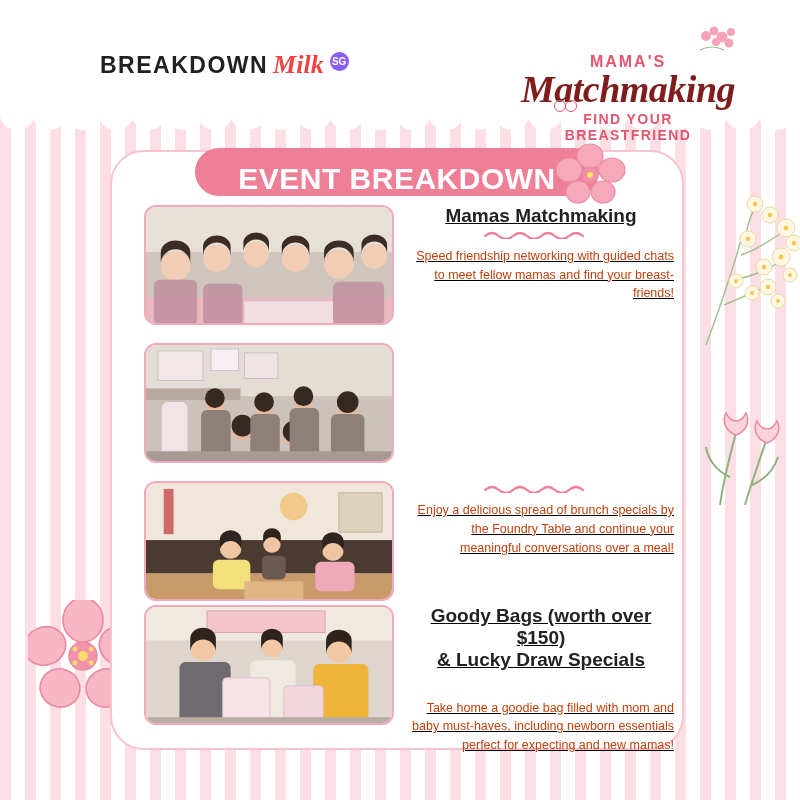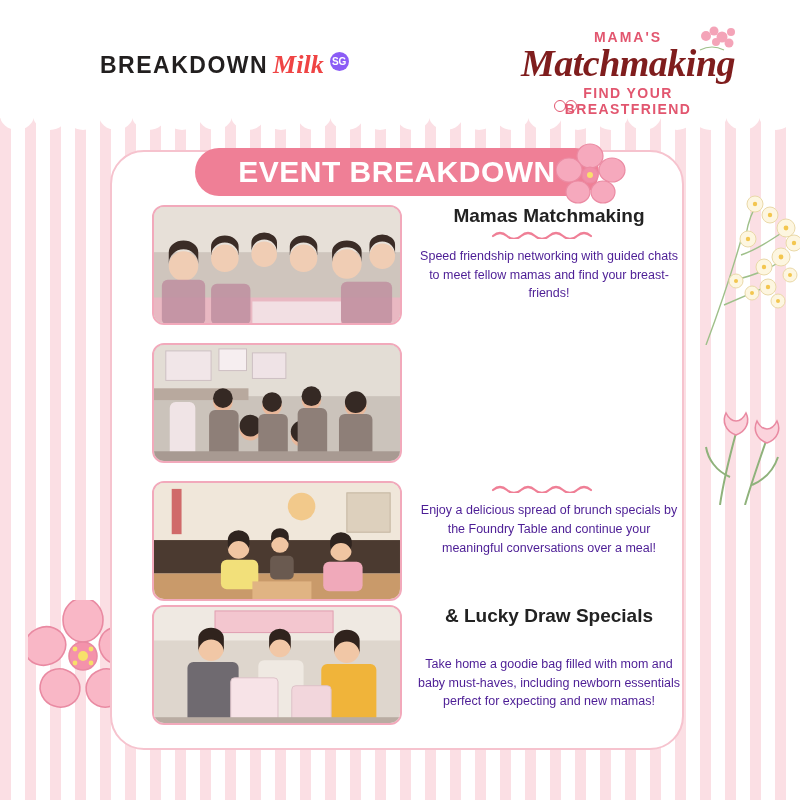--- a/index.html
+++ b/index.html
@@ -44,7 +44,7 @@
   }
   .mamas {
     font-family:"Liberation Sans", sans-serif; font-weight:bold;
-    font-size:14px; letter-spacing:2px; color:#e2566f; line-height:1;
+    font-size:16px; letter-spacing:2px; color:#e2566f; line-height:1;margin-top:24px;
   }
   .matchmaking {
     font-family:"Liberation Serif", serif; font-style:italic; font-weight:bold;

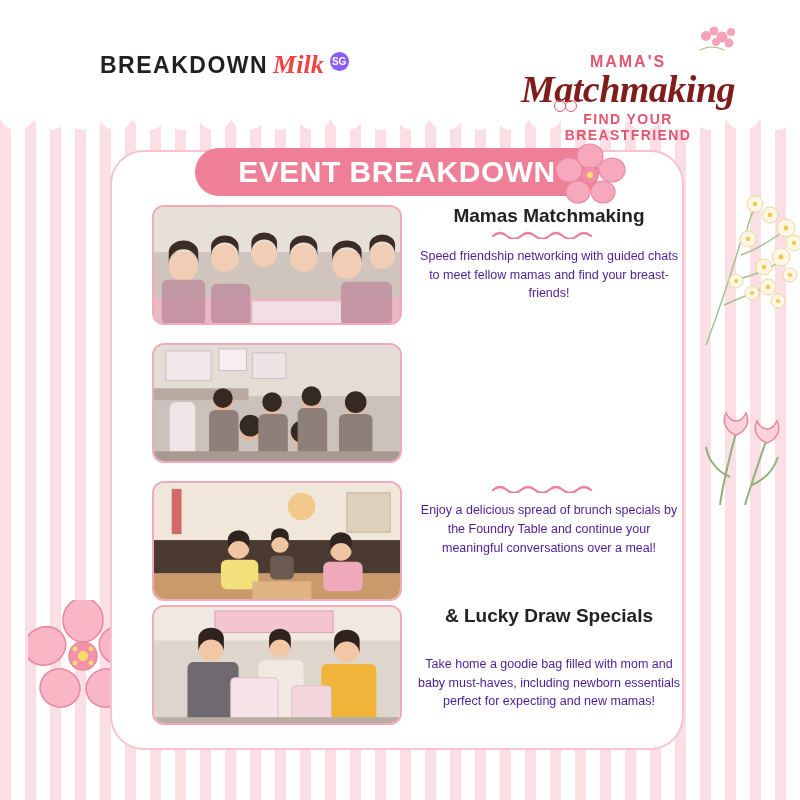--- a/index.html
+++ b/index.html
@@ -93,7 +93,7 @@
   .title-pill {
     position:absolute; left:195px; top:148px; width:404px; height:48px;
     background:#ef7f96; border-radius:24px; z-index:7;
-    display:flex; align-items:center; justify-content:center;
+    display:flex; align-items:flex-end; justify-content:center;
   }
   .title-pill .txt {
     color:#ffffff; font-weight:bold; font-size:30px; letter-spacing:0.5px;

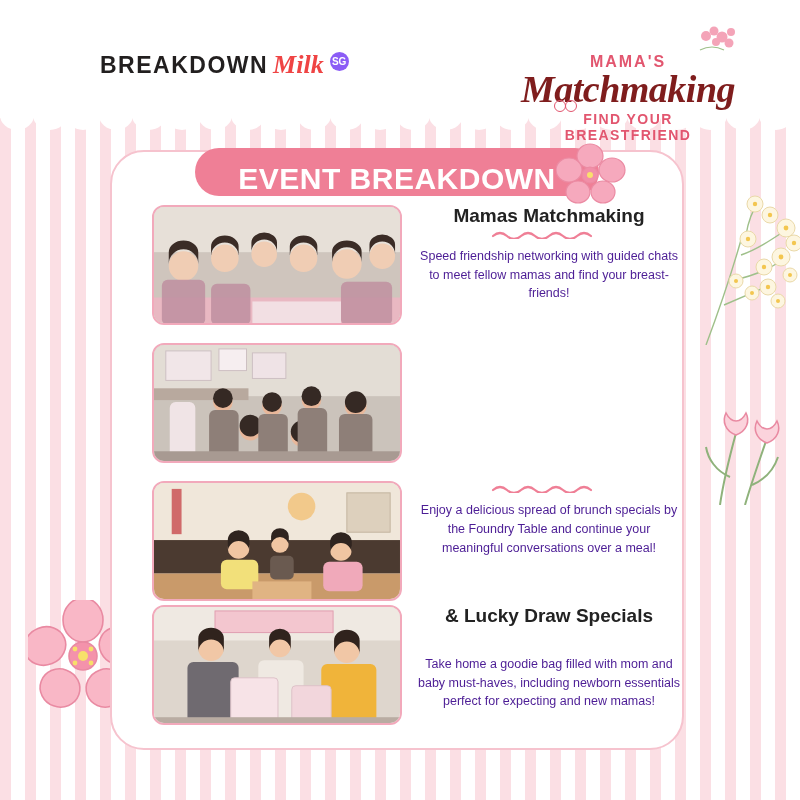--- a/index.html
+++ b/index.html
@@ -102,7 +102,7 @@
 
   
   .rows { position:absolute; left:110px; top:195px; width:574px; height:560px; z-index:8; }
-  .row { position:absolute; left:8px; width:574px; display:flex; }
+  .row { position:absolute; left:0; width:574px; display:flex;text-decoration:underline; }
 
   .photo {
     width:250px; height:120px; border-radius:12px; border:2px solid #f2a9bb;

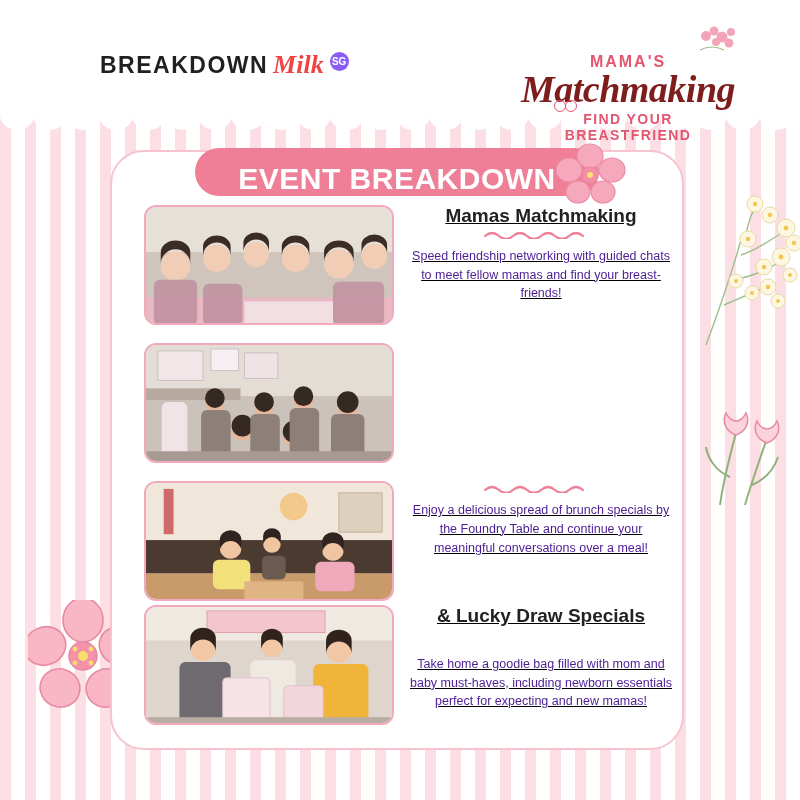--- a/index.html
+++ b/index.html
@@ -120,7 +120,7 @@
   .squiggle { display:block; margin:4px auto 8px; }
   .item-body {
     font-family:"Liberation Sans", sans-serif;
-    font-size:12.5px; color:#4c1d95; line-height:1.5;
+    font-size:12.5px; color:#c2410c; line-height:1.5;text-align:right;
   }
 
   

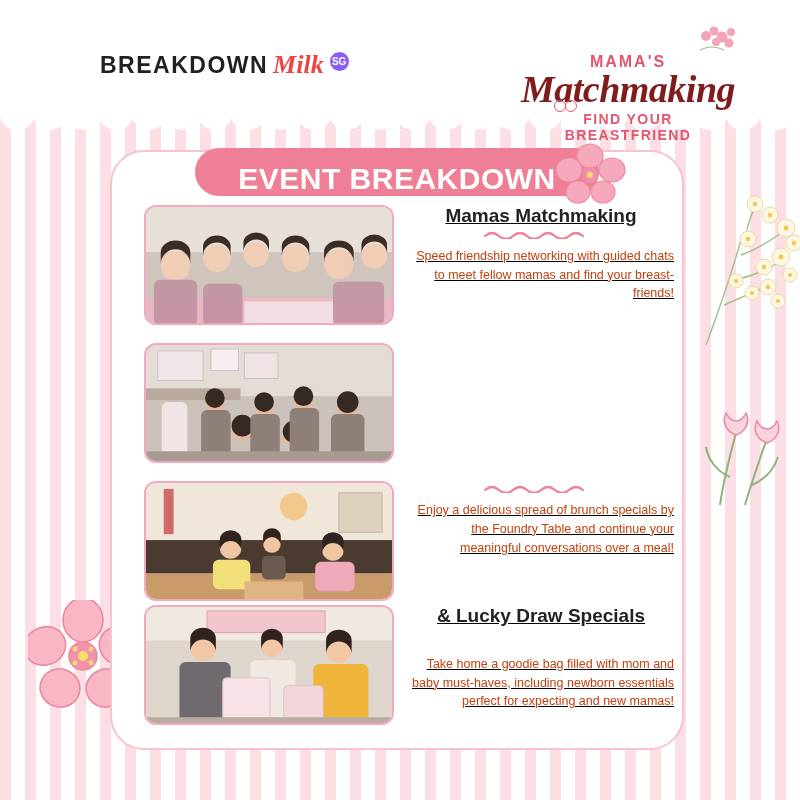--- a/index.html
+++ b/index.html
@@ -433,6 +433,7 @@
         </svg>
       </div>
       <div class="text-col">
+        <div class="item-title">Goody Bags (worth over $150)</div>
         <div class="item-title" style="margin-bottom:28px;">&amp; Lucky Draw Specials</div>
         <div class="item-body">Take home a goodie bag filled with mom and baby must-haves, including newborn essentials perfect for expecting and new mamas!</div>
       </div>

